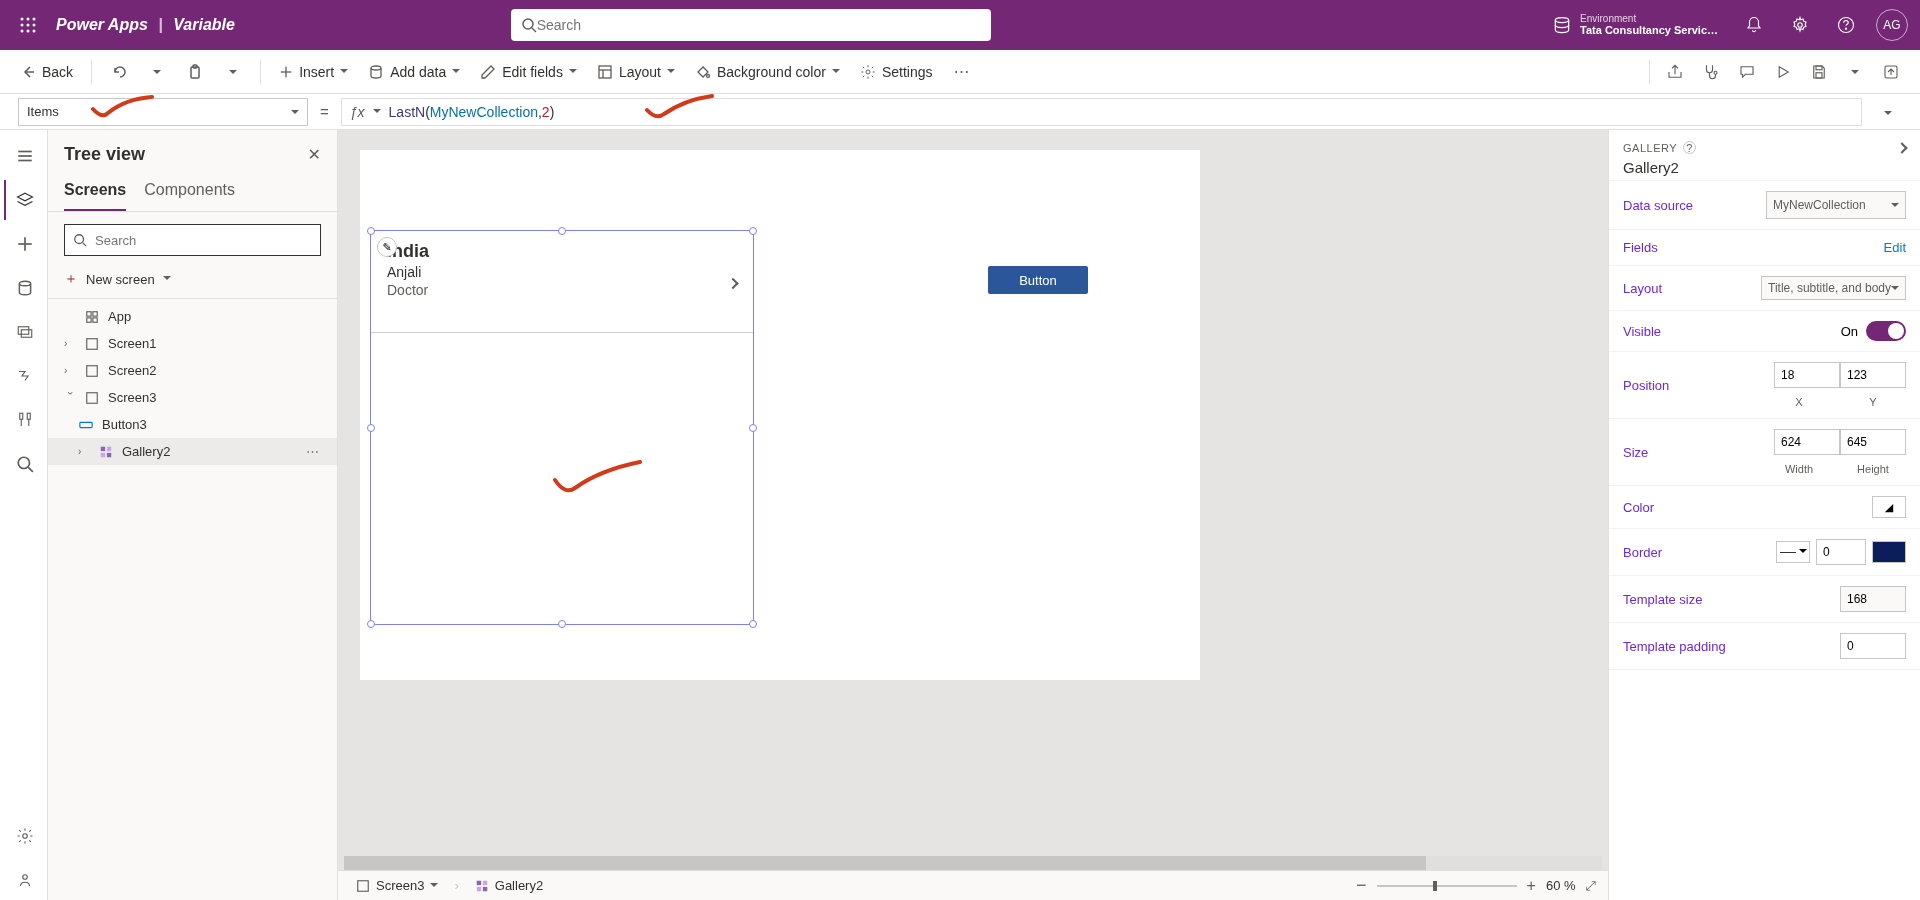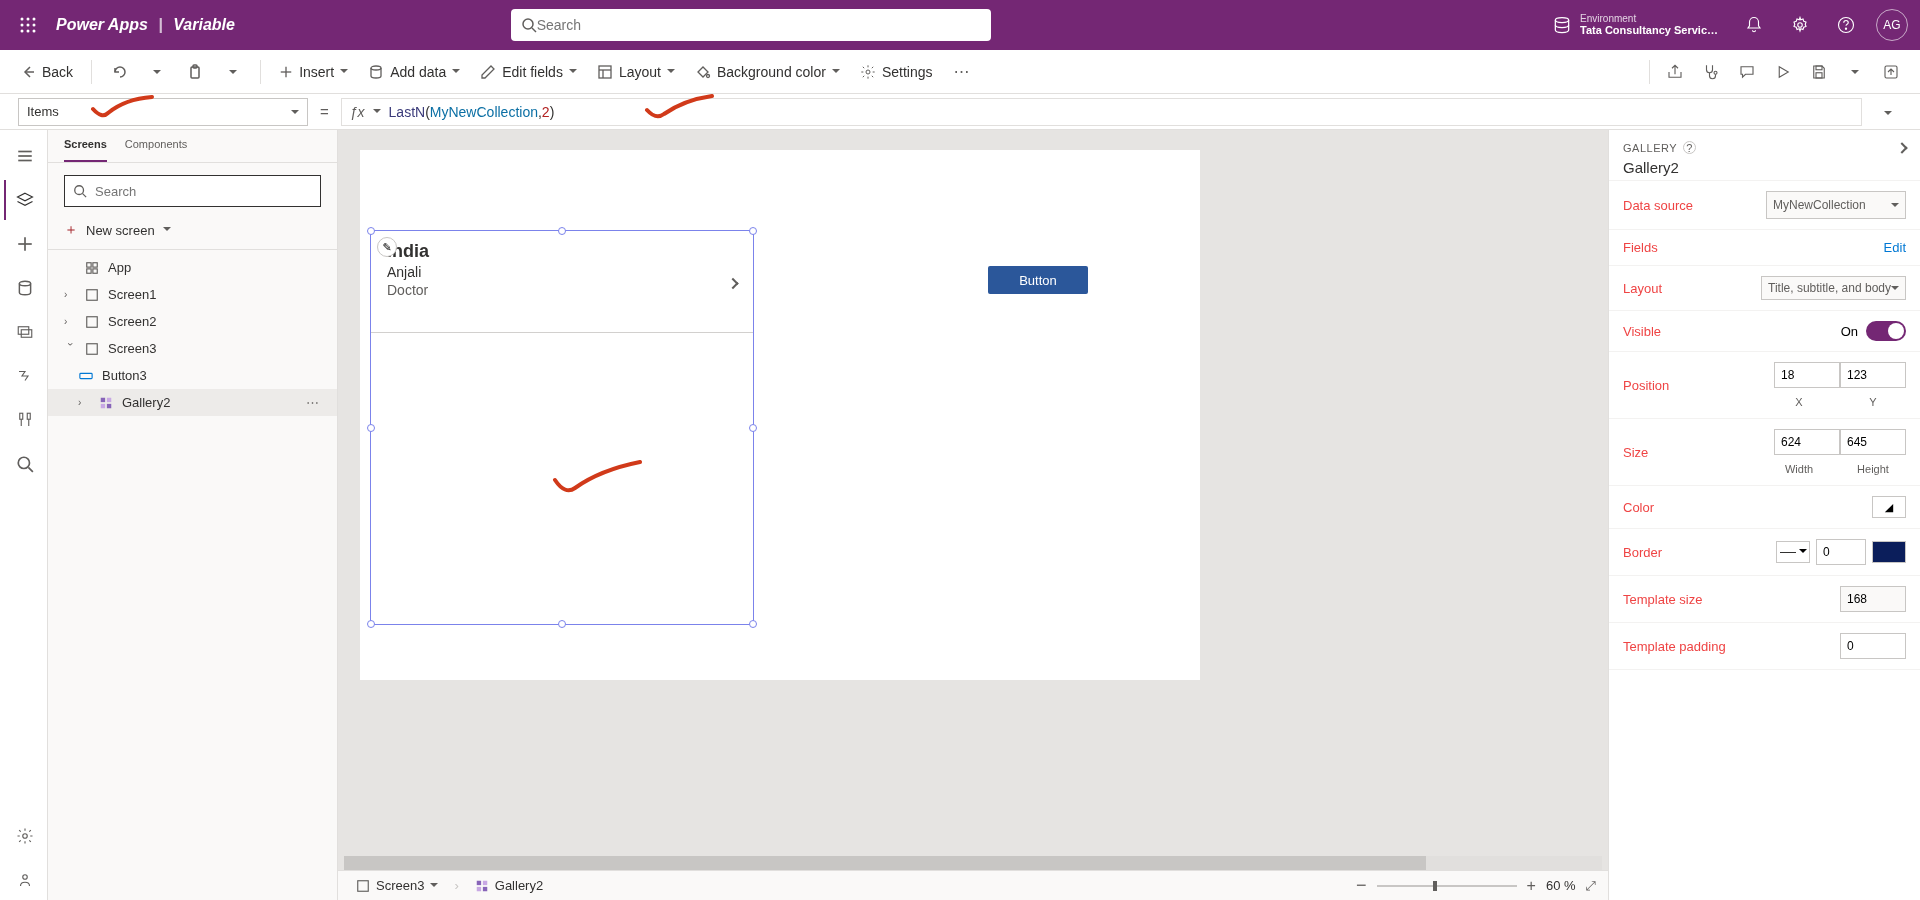--- a/index.html
+++ b/index.html
@@ -401,6 +401,10 @@
   </div>
 
   <div class="tree">
+    <div class="tree-hdr">
+      <h2>Tree view</h2>
+      <div style="cursor:pointer;color:#605e5c;font-size:16px;">✕</div>
+    </div>
     <div class="tree-tabs">
       <div class="tree-tab active">Screens</div>
       <div class="tree-tab">Components</div>

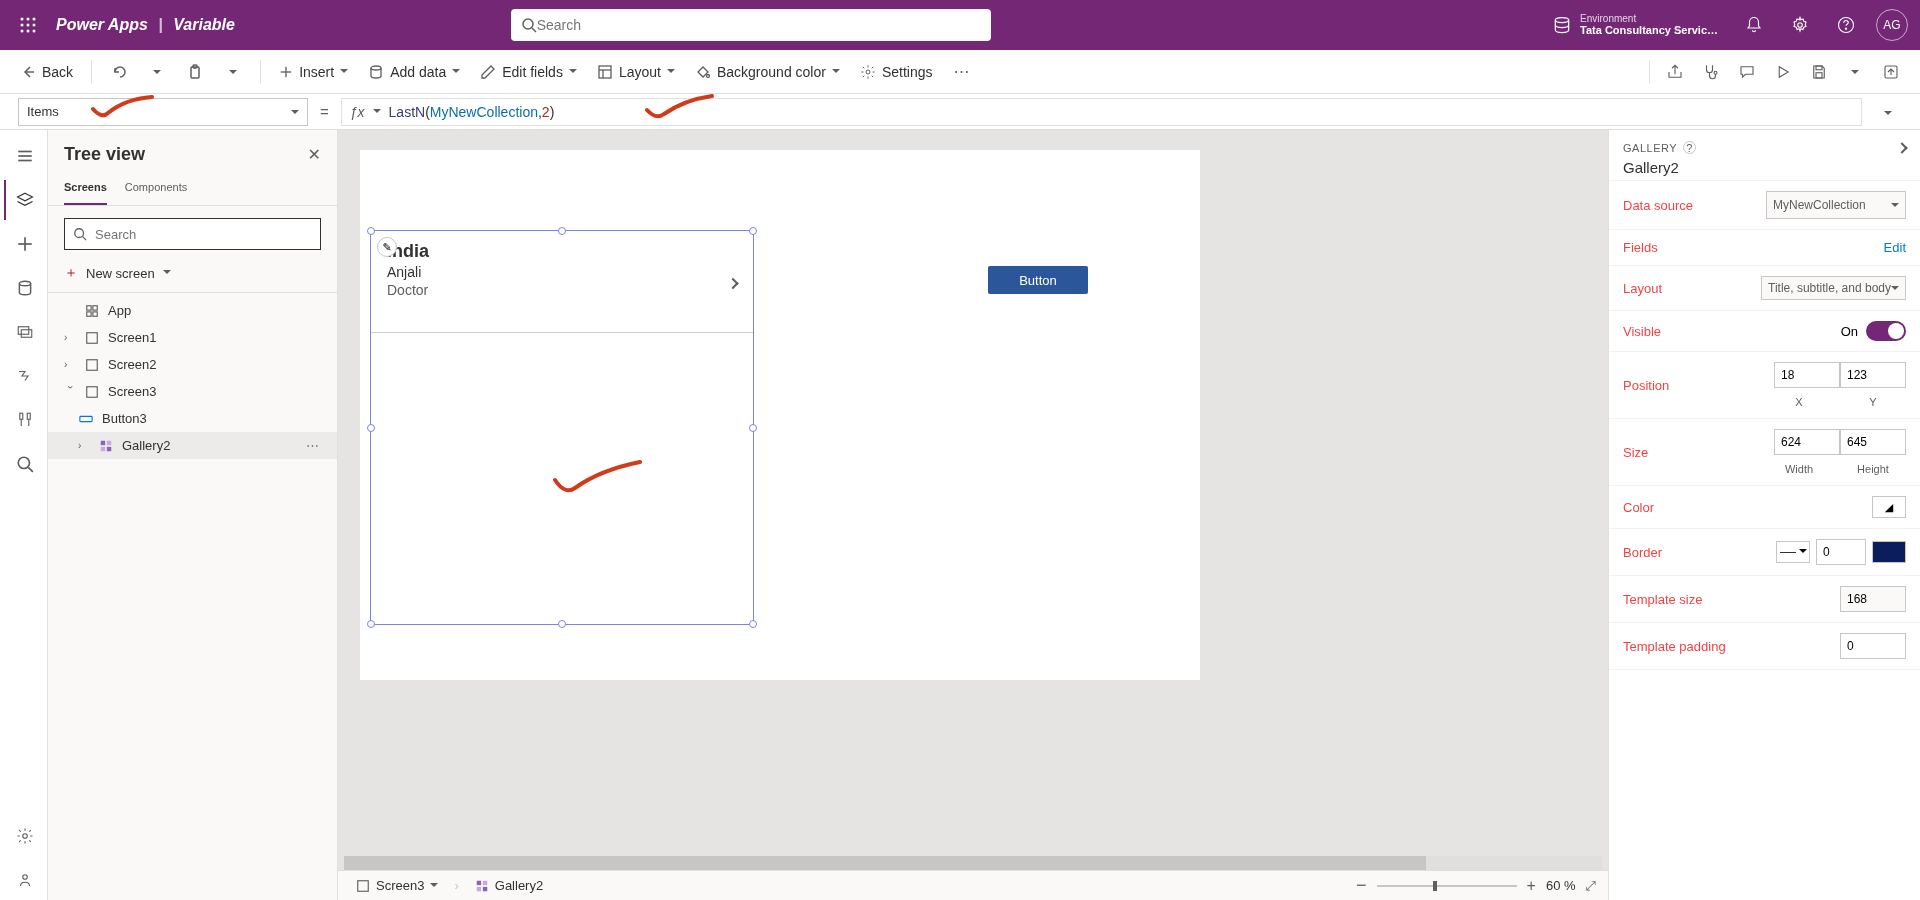--- a/index.html
+++ b/index.html
@@ -55,7 +55,7 @@
 .tree-hdr { display:flex; align-items:center; justify-content:space-between; padding:14px 16px 8px; }
 .tree-hdr h2 { font-size:18px; font-weight:600; color:#323130; }
 .tree-tabs { display:flex; gap:18px; padding: 0 16px; border-bottom:1px solid #e1dfdd; }
-.tree-tab { padding: 8px 0 10px; font-size:11px; color:#605e5c; cursor:pointer; border-bottom:2px solid transparent; }
+.tree-tab { padding: 8px 0 10px; font-size:16px; color:#605e5c; cursor:pointer; border-bottom:2px solid transparent; }
 .tree-tab.active { color:#323130; border-bottom:2px solid #742774; font-weight:600; }
 .tree-search { margin:12px 16px 8px; border:1px solid #323130; height:32px; display:flex; align-items:center; gap:8px; padding:0 8px; background:#fff; }
 .tree-search input { border:none; outline:none; flex:1; font-size:13px; }

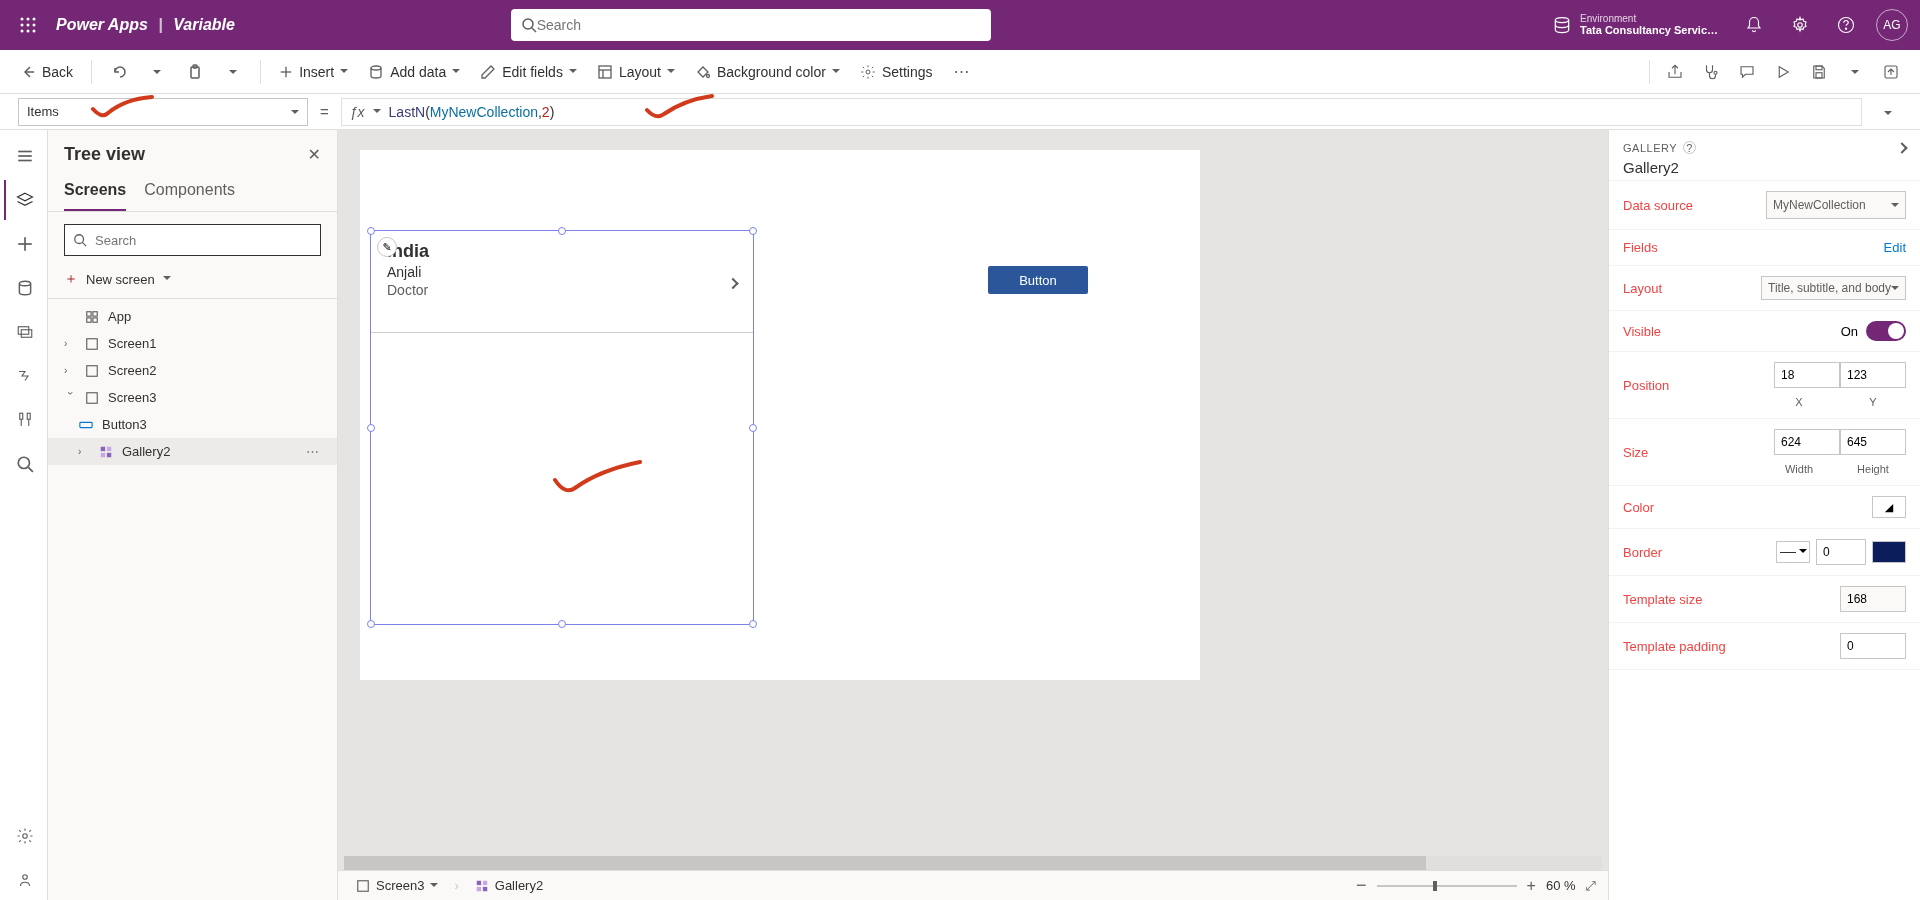--- a/index.html
+++ b/index.html
@@ -104,7 +104,7 @@
 .props-tab { padding-bottom:10px; font-size:13px; color:#605e5c; cursor:pointer; border-bottom:2px solid transparent; }
 .props-tab.active { color:#323130; font-weight:600; border-bottom:2px solid #742774; }
 .prow { display:flex; align-items:center; justify-content:space-between; padding: 10px 14px; border-bottom:1px solid #f3f2f1; }
-.prow .lbl { color:#ef4444; }
+.prow .lbl { color:#6d28d9; }
 .dd-sm { min-width:140px; height:28px; border:1px solid #c8c6c4; display:flex; align-items:center; justify-content:space-between; padding:0 6px; font-size:12px; color:#605e5c; background:#faf9f8; }
 .link { color:#0078d4; cursor:pointer; }
 .toggle { width:40px; height:20px; background:#742774; border-radius:10px; position:relative; }

